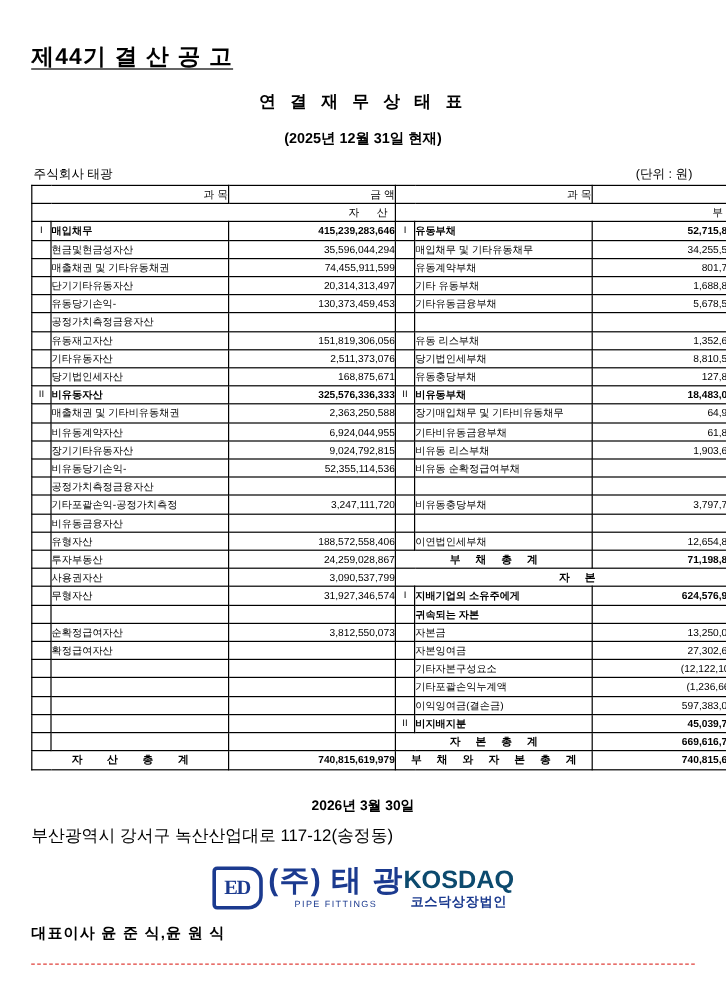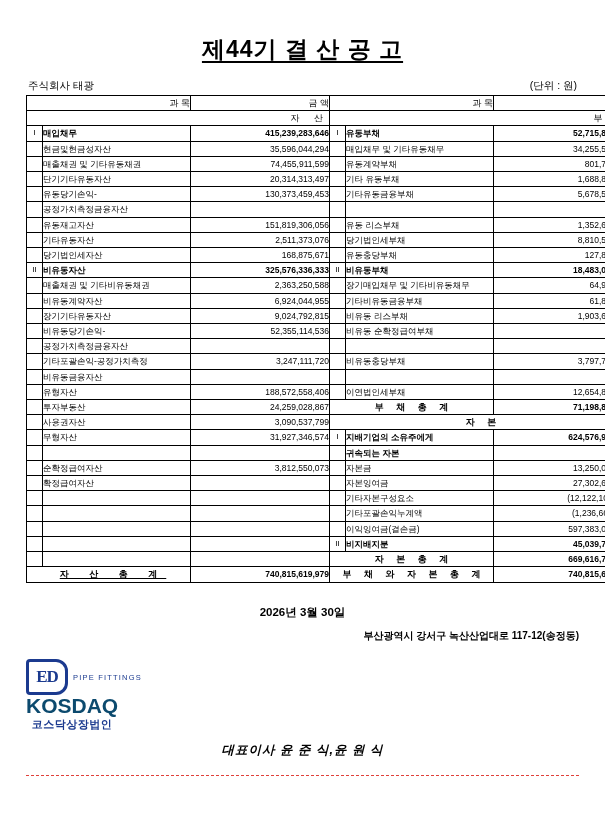--- a/index.html
+++ b/index.html
@@ -23,8 +23,7 @@
     padding: 0 26px;
   }
   .doc-title {
-    text-align: center;
-    font-size: 23px;
+    font-size: 19px;
     font-weight: bold;
     letter-spacing: 1px;
     margin-top: 34px;

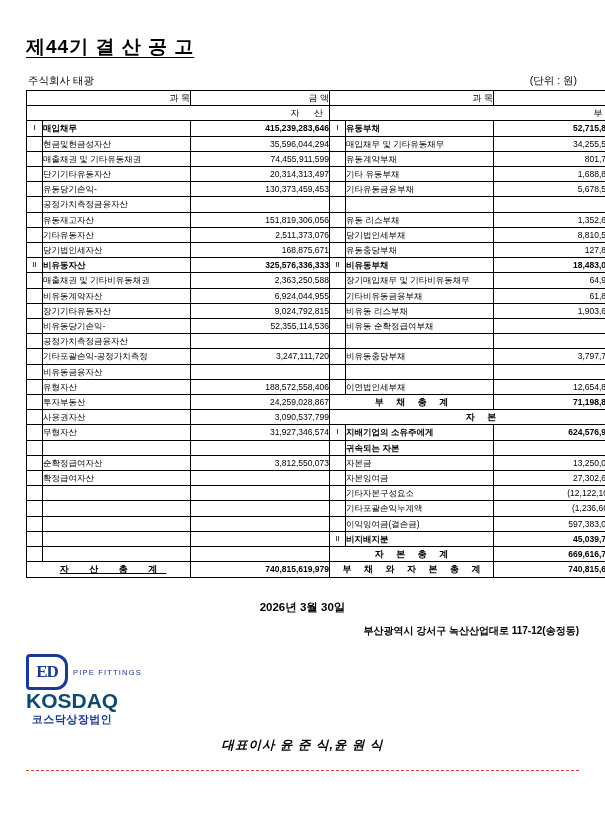--- a/index.html
+++ b/index.html
@@ -220,6 +220,7 @@
 <div class="page">
 
   <div class="doc-title">제44기 결 산 공 고</div>
+  <div class="doc-subtitle">연 결 재 무 상 태 표</div>
 
   <div class="meta-row">
     <span>주식회사 태광</span>

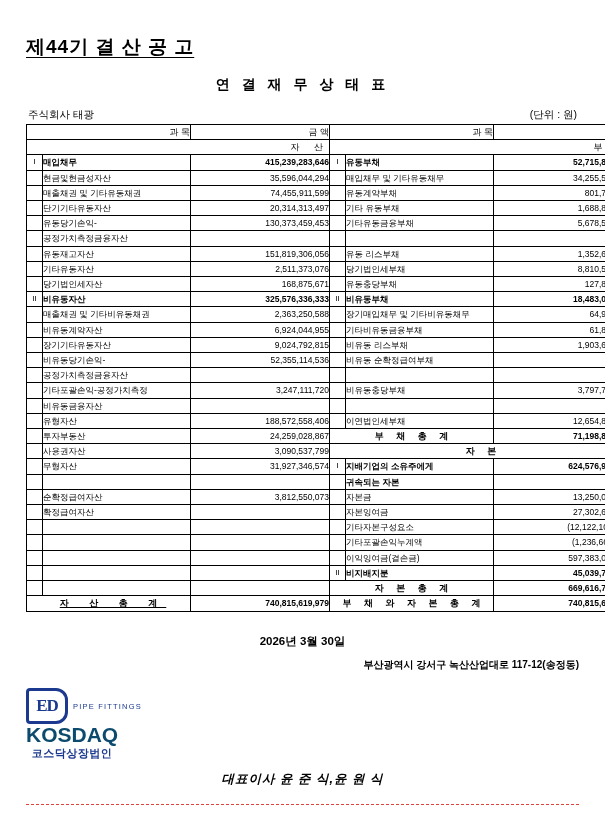--- a/index.html
+++ b/index.html
@@ -221,6 +221,7 @@
 
   <div class="doc-title">제44기 결 산 공 고</div>
   <div class="doc-subtitle">연 결 재 무 상 태 표</div>
+  <div class="doc-date">(2025년 12월 31일 현재)</div>
 
   <div class="meta-row">
     <span>주식회사 태광</span>

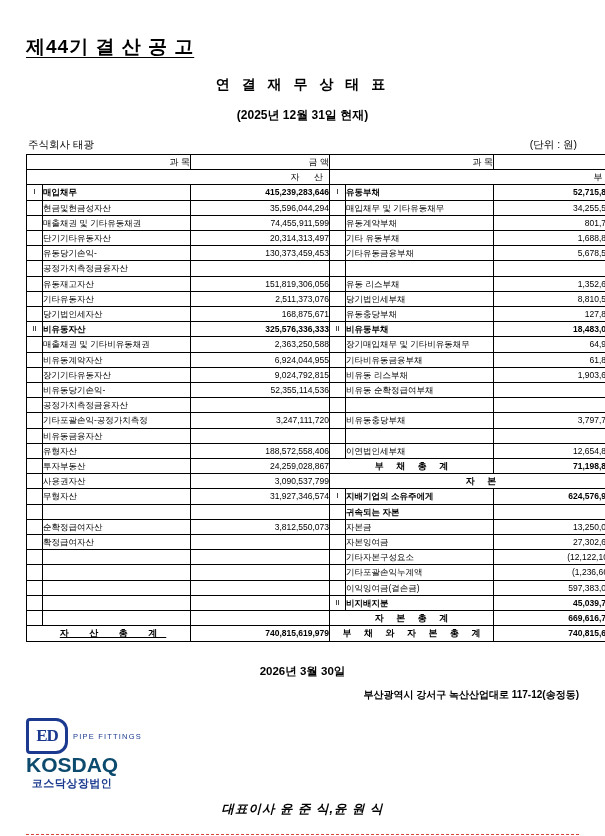--- a/index.html
+++ b/index.html
@@ -109,7 +109,6 @@
     text-indent: 9px;
     font-weight: bold;
     font-size: 9px;
-    text-decoration: underline;
   }
   .total-label-wide {
     text-align: center;

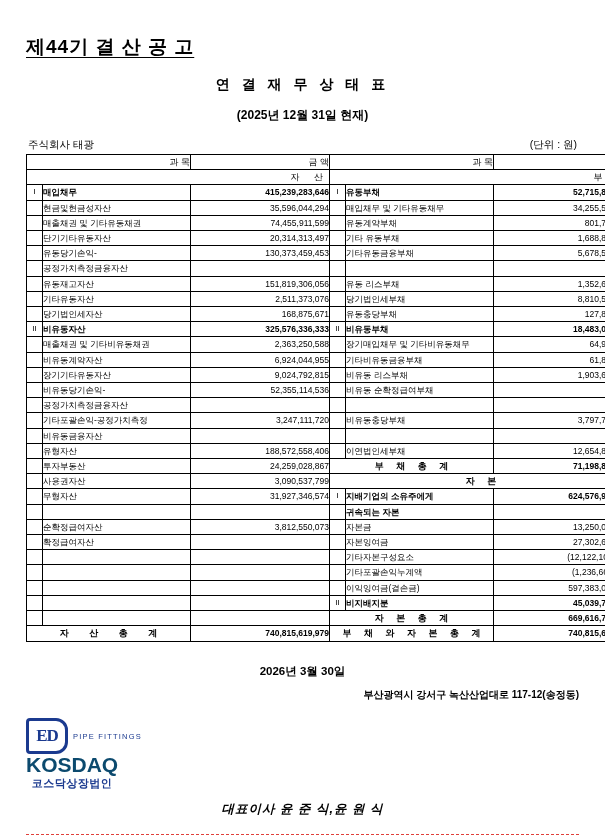--- a/index.html
+++ b/index.html
@@ -129,9 +129,9 @@
     margin-top: 22px;
   }
   .addr {
-    text-align: right;
-    font-size: 10px;
-    font-weight: bold;
+    text-align: left;
+    font-size: 14px;
+    font-weight: normal;
     margin-top: 9px;
   }
   .logo-row {

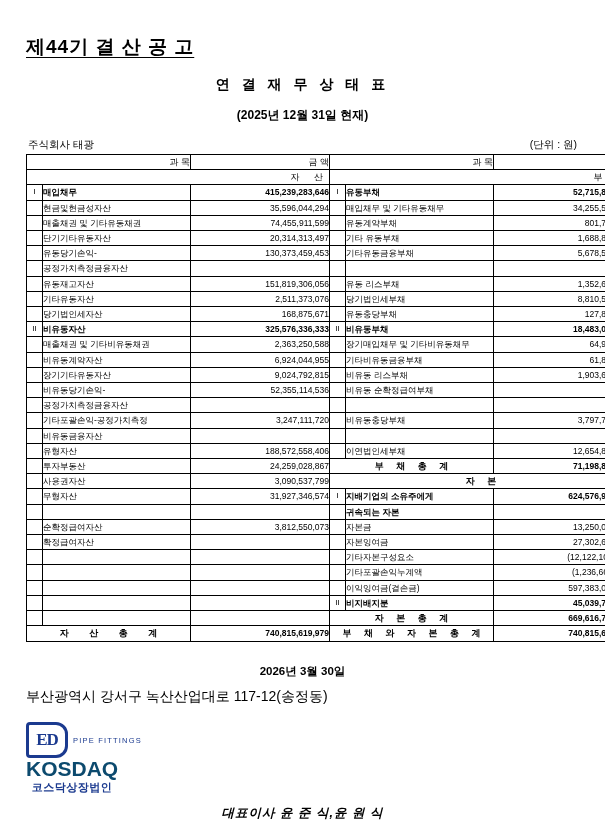--- a/index.html
+++ b/index.html
@@ -137,9 +137,8 @@
   .logo-row {
     display: flex;
     justify-content: center;
-    align-items: flex-start;
+    align-items: flex-end;
     margin-top: 16px;
-    flex-direction: column;
   }
   .logo-main {
     display: flex;

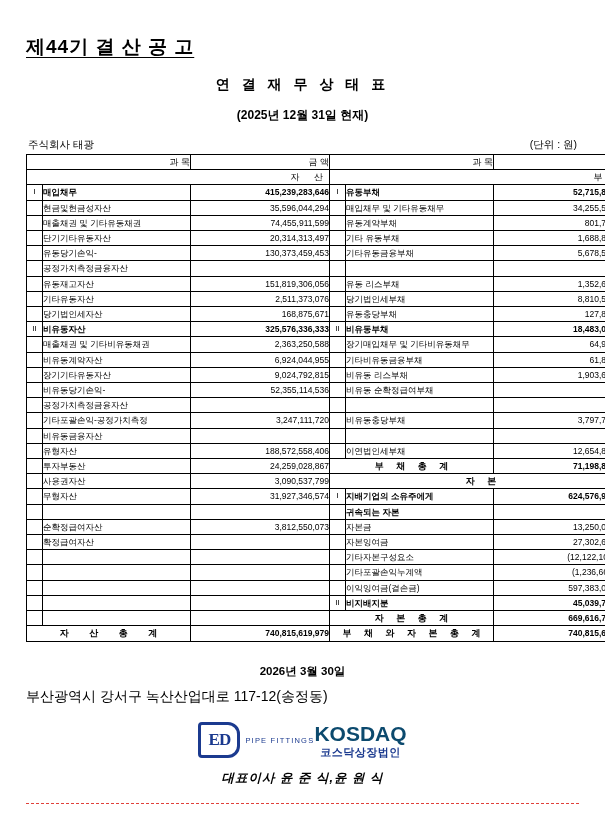--- a/index.html
+++ b/index.html
@@ -491,6 +491,7 @@
     <div class="logo-main">
       <div class="ed-mark">ED</div>
       <div class="logo-text">
+        <div class="kr">(주) 태 광</div>
         <div class="en">PIPE FITTINGS</div>
       </div>
     </div>

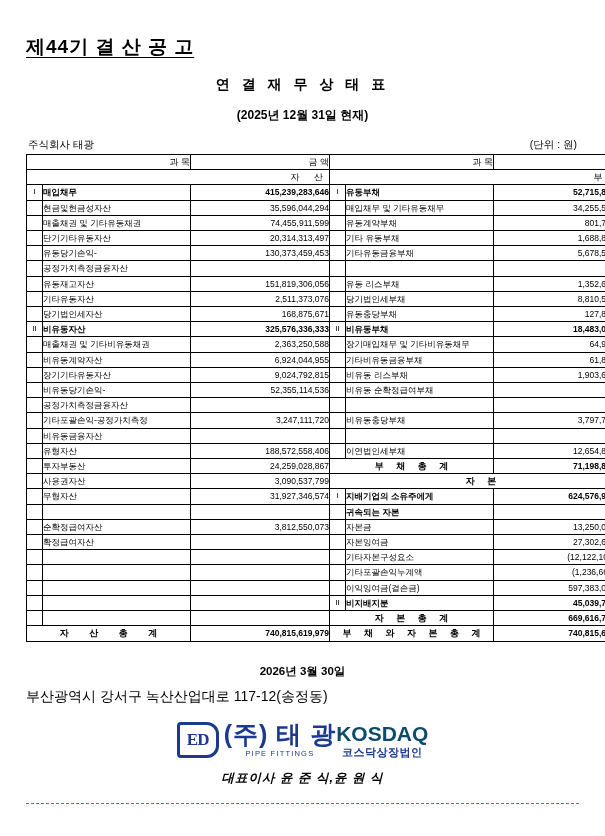--- a/index.html
+++ b/index.html
@@ -198,12 +198,11 @@
     letter-spacing: 0.5px;
   }
   .ceo-line {
-    text-align: center;
+    text-align: left;
     font-size: 12.5px;
     font-weight: bold;
     margin-top: 12px;
     letter-spacing: 1px;
-    font-style: italic;
   }
   .divider {
     margin: 16px 0 0 0;

